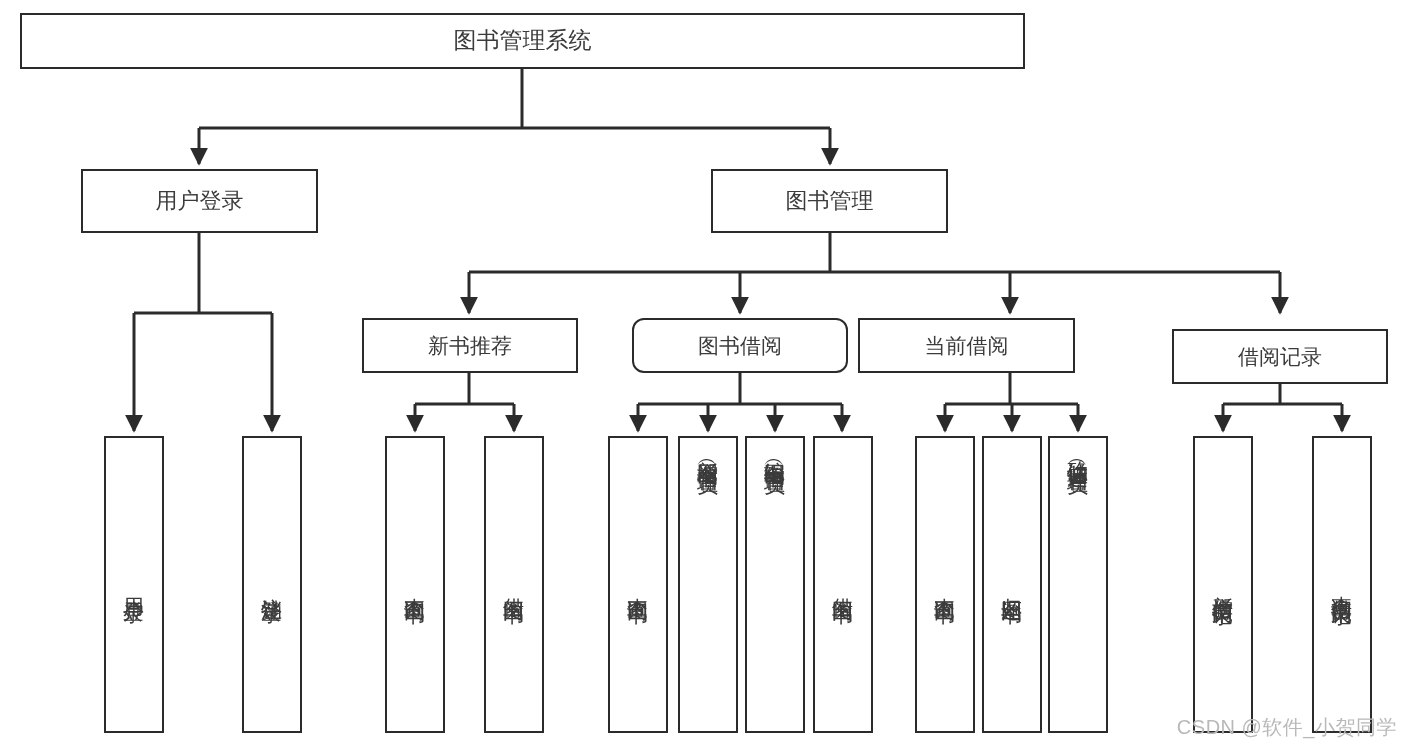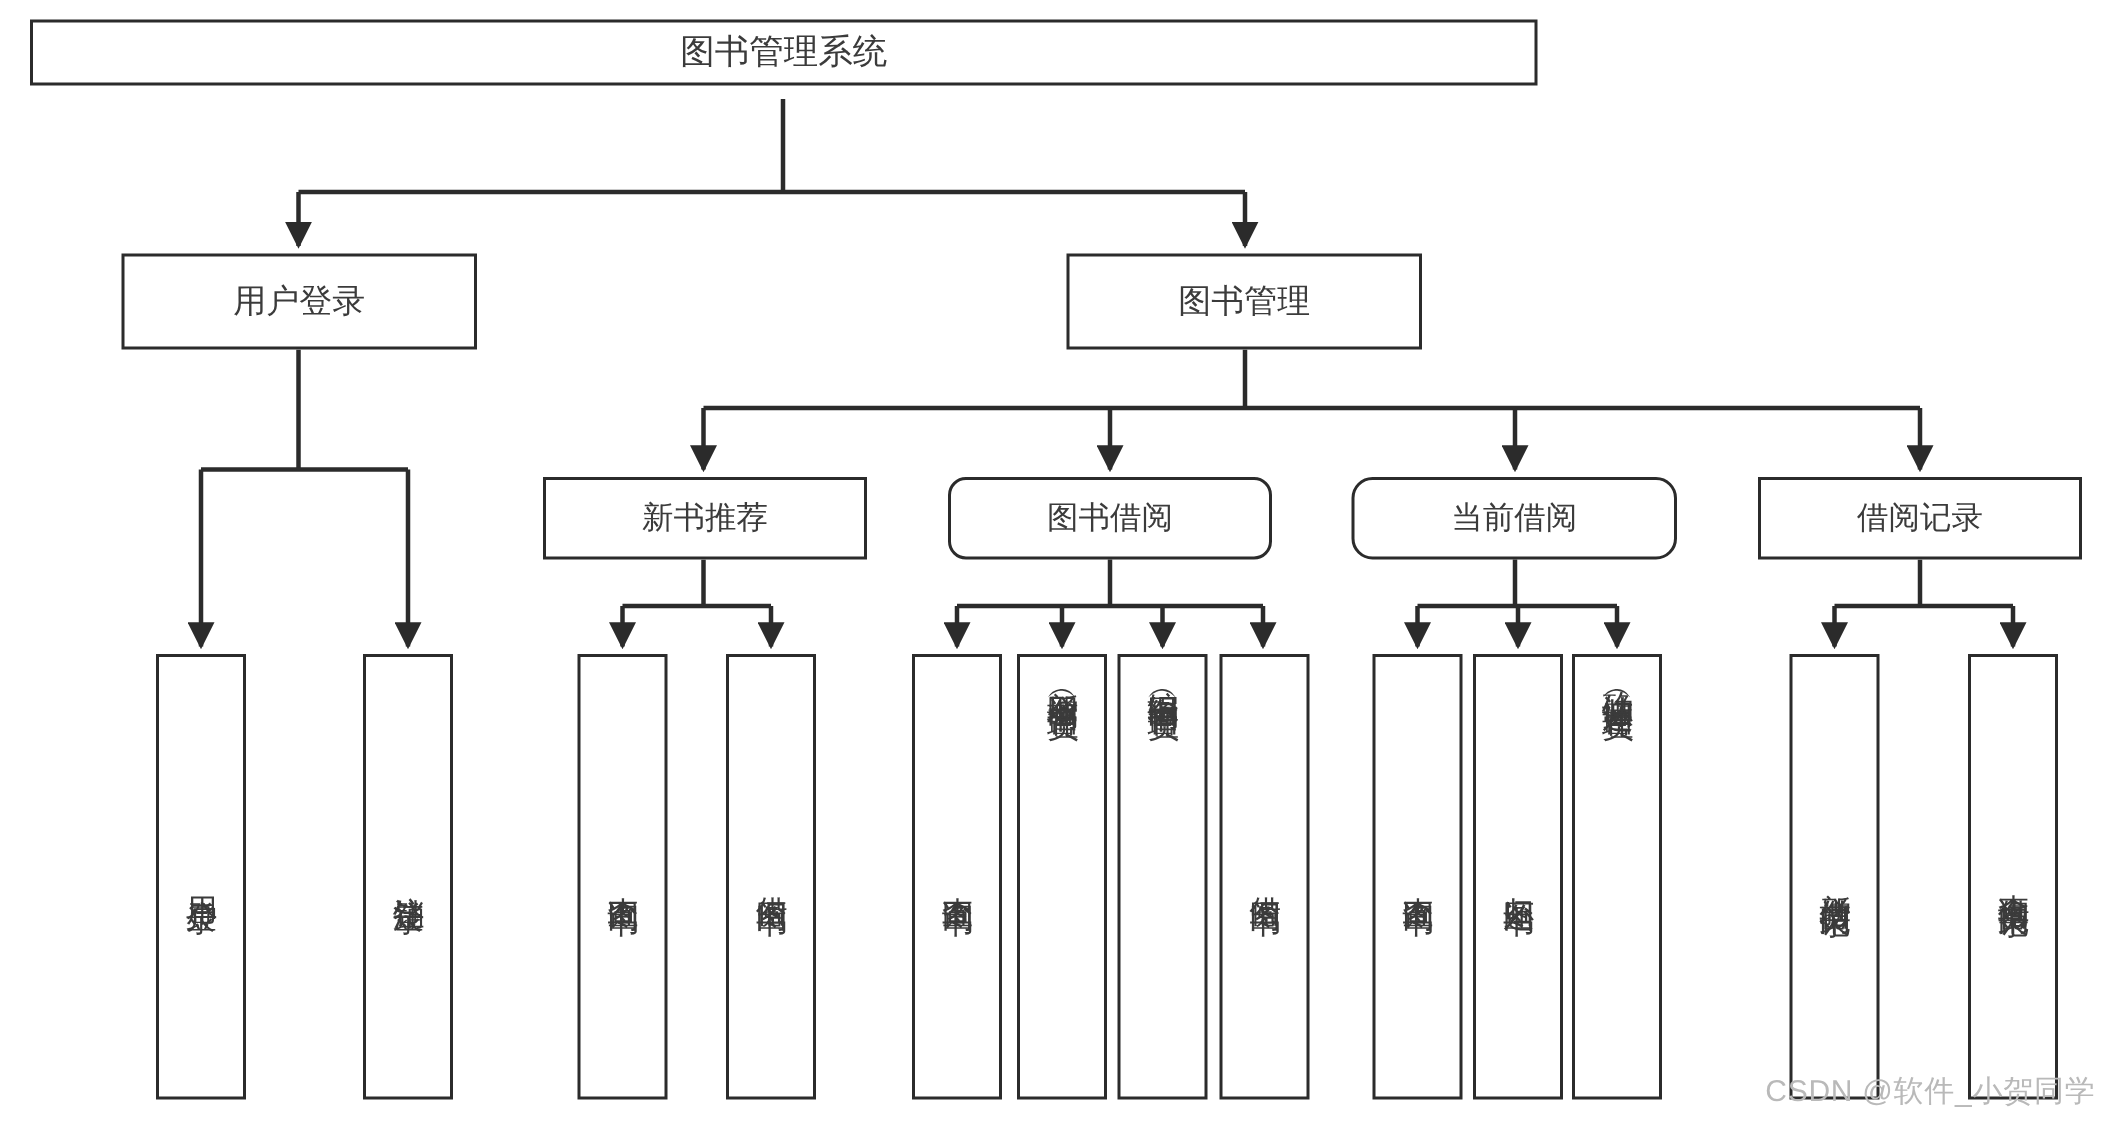--- a/index.html
+++ b/index.html
@@ -128,7 +128,7 @@
     </g>
   </svg>
 
-  <div class="node root" style="left:20px; top:13px; width:1005px; height:44px;">
+  <div class="node root" style="left:20px; top:13px; width:1005px; height:56px;">
     <span class="node-label">图书管理系统</span>
   </div>
 

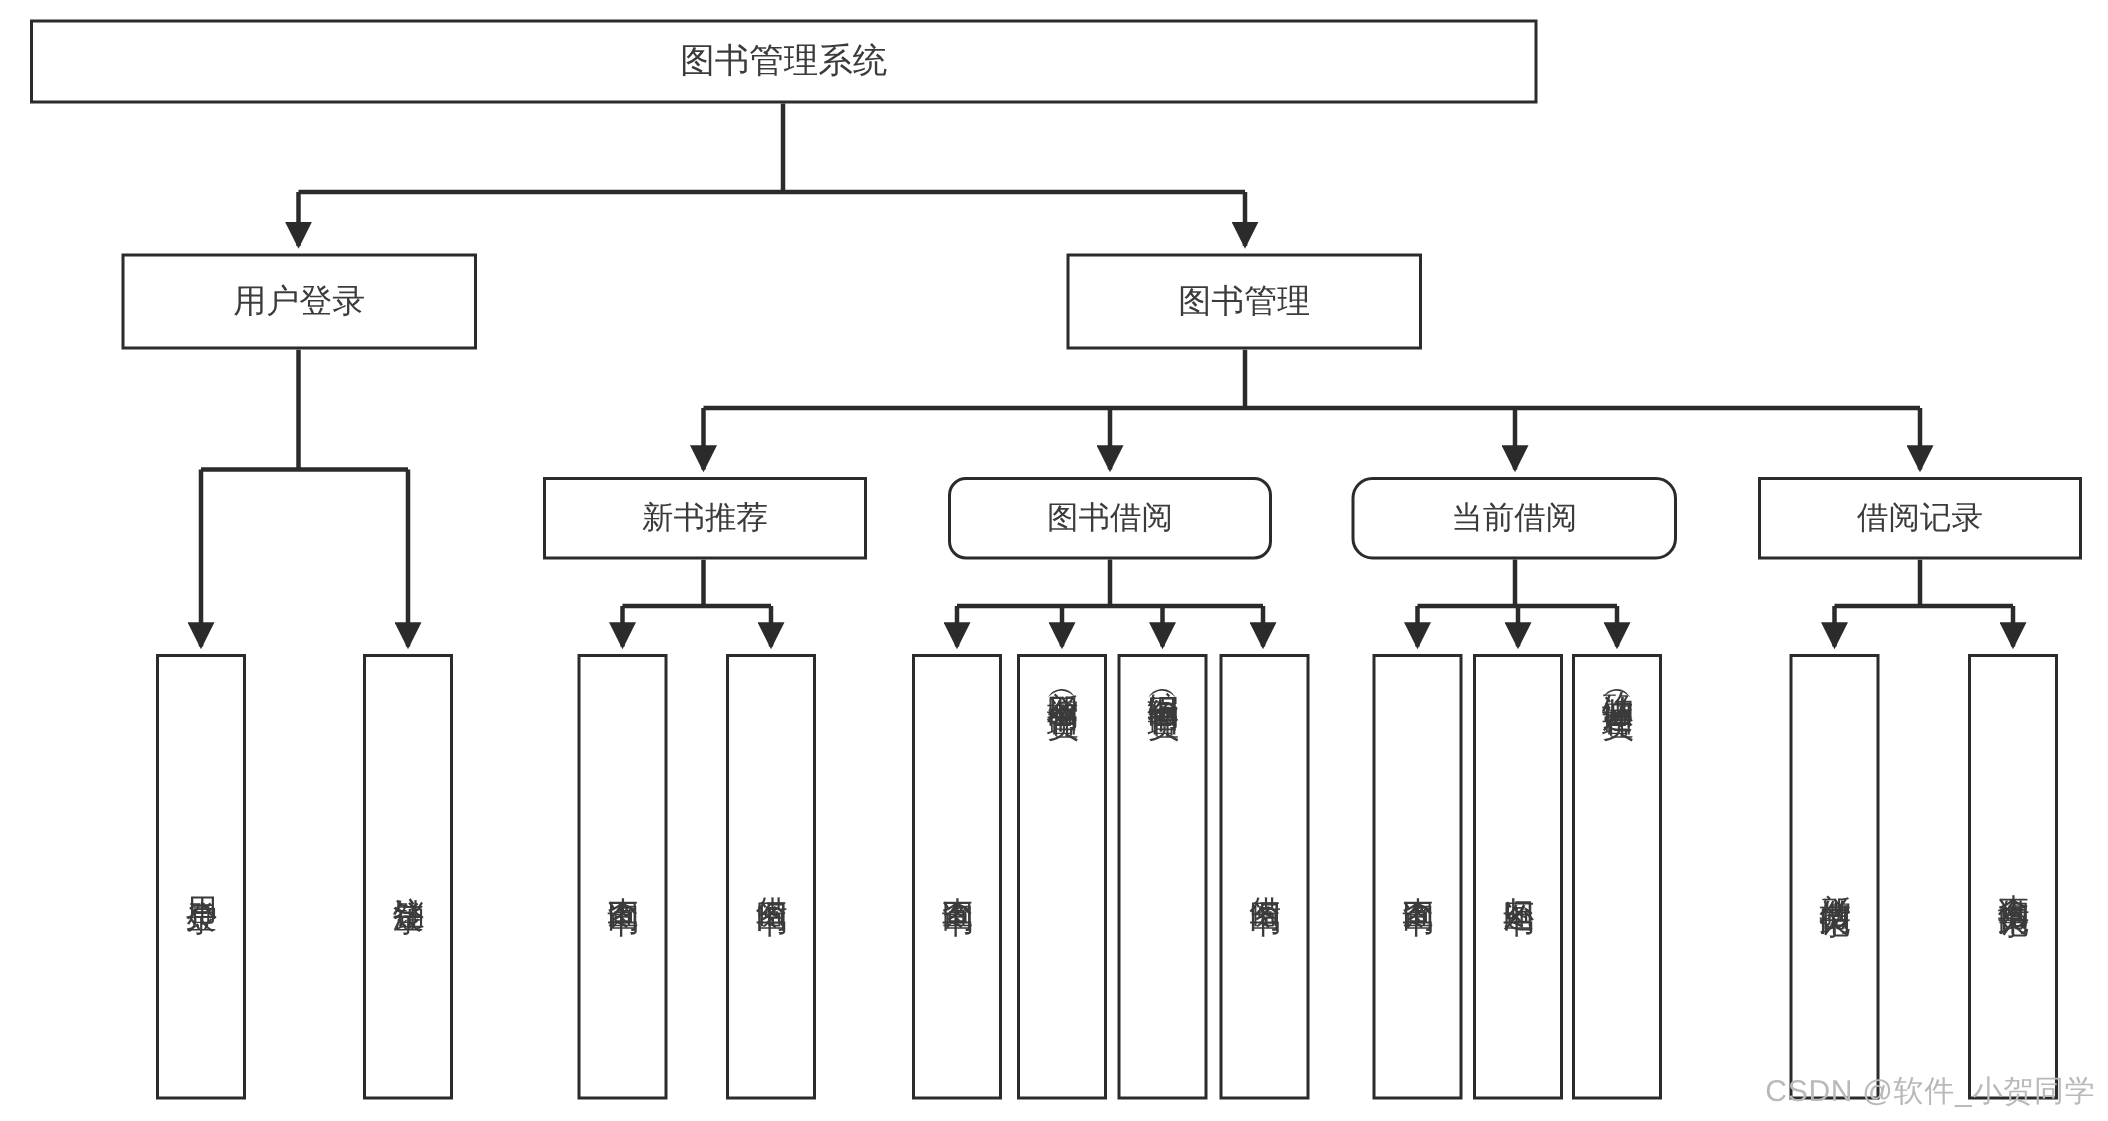--- a/index.html
+++ b/index.html
@@ -148,7 +148,7 @@
     <span class="node-label">图书借阅</span>
   </div>
 
-  <div class="node level3" style="left:901px; top:318px; width:217px; height:55px;border-radius:14px;">
+  <div class="node level3" style="left:858px; top:318px; width:217px; height:55px;">
     <span class="node-label">当前借阅</span>
   </div>
 

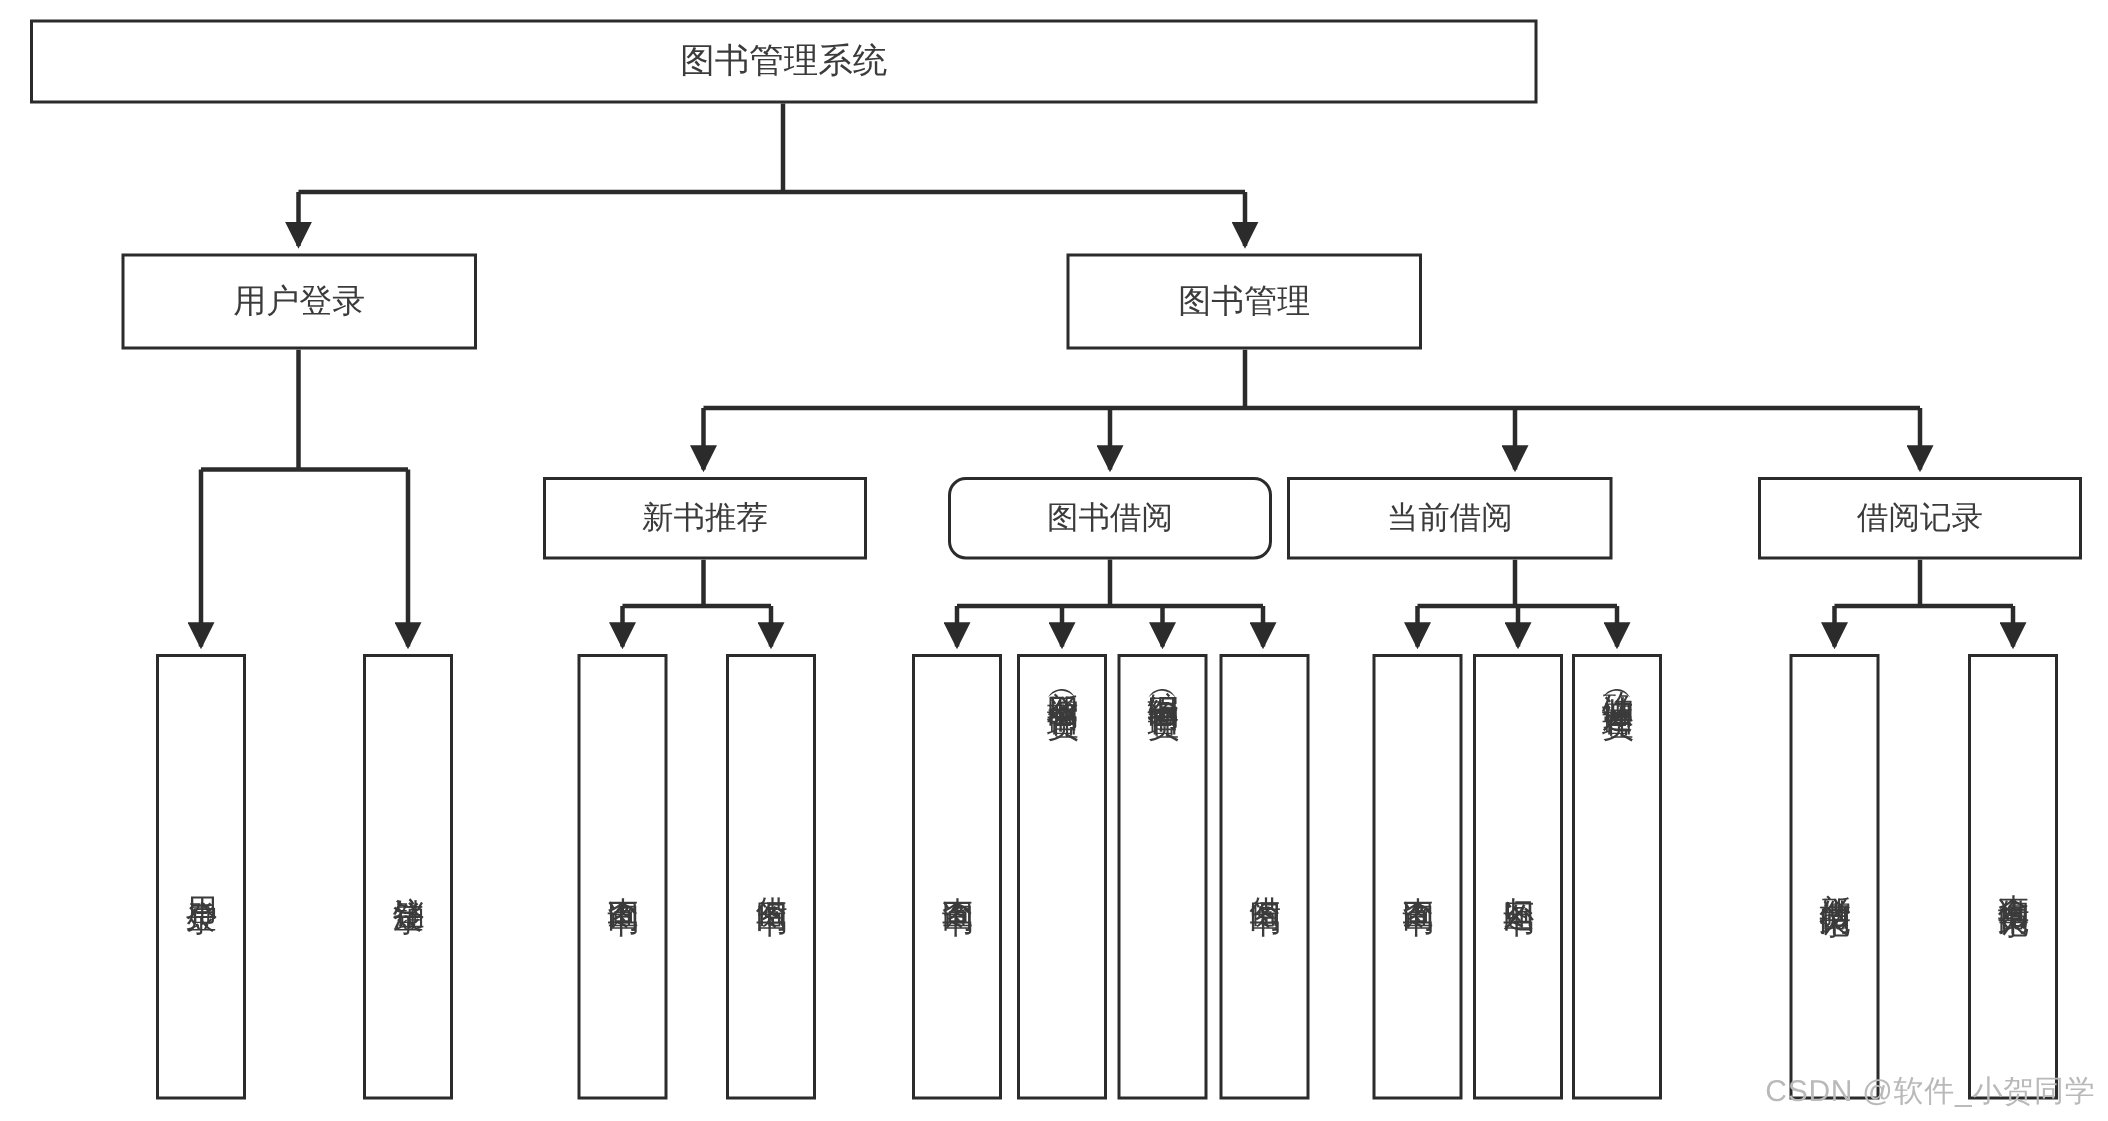--- a/index.html
+++ b/index.html
@@ -152,7 +152,7 @@
     <span class="node-label">当前借阅</span>
   </div>
 
-  <div class="node level3" style="left:1172px; top:318px; width:216px; height:55px;">
+  <div class="node level3" style="left:1172px; top:329px; width:216px; height:55px;">
     <span class="node-label">借阅记录</span>
   </div>
 

